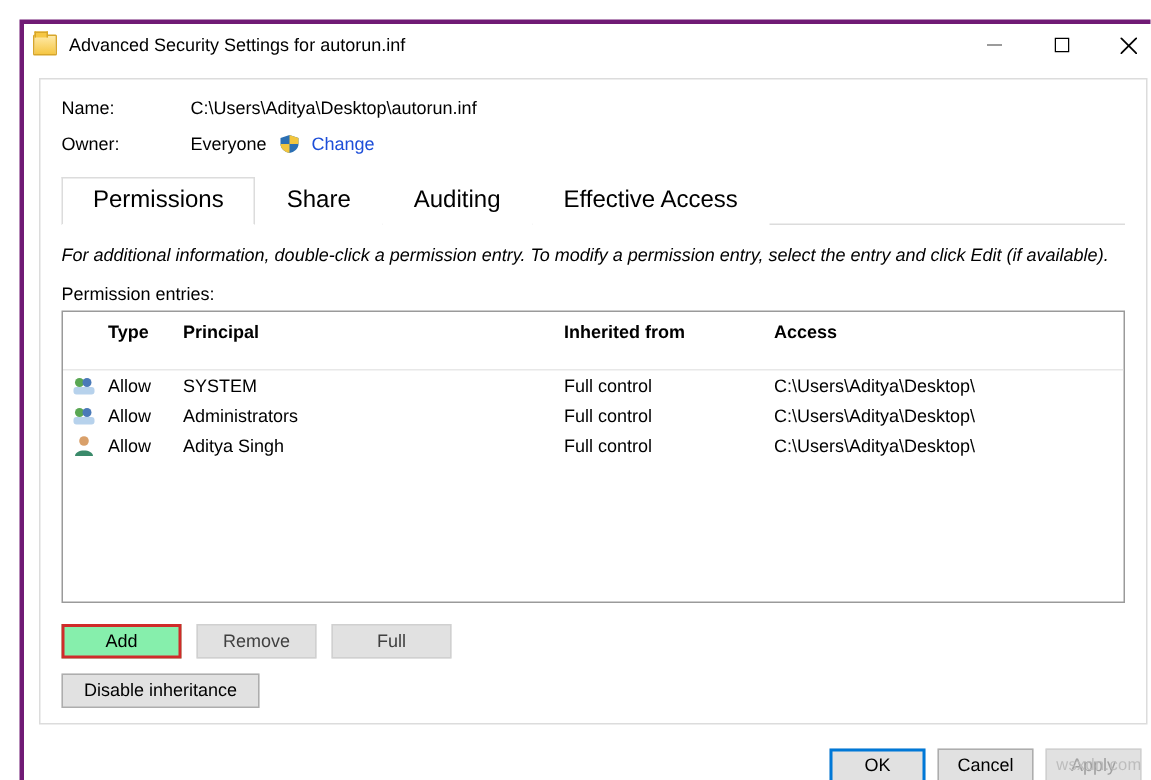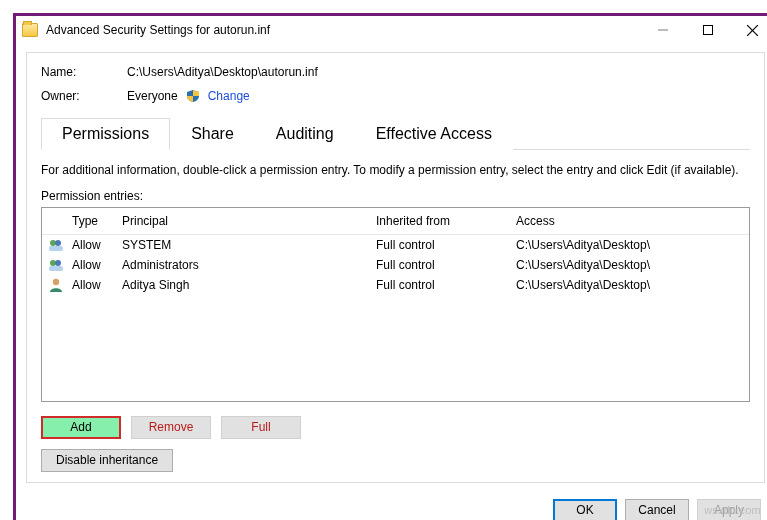--- a/index.html
+++ b/index.html
@@ -85,7 +85,7 @@
       border-bottom: 1px solid #fff;
       background: #fff;
     }
-    .info-text { margin: 12px 0 10px 0; line-height:1.4;}
+    .info-text { margin: 12px 0 10px 0; line-height:1.4;font-style:italic;}
     .perm-label { margin-bottom: 4px; }
     .grid {
       border: 1px solid #9a9a9a;

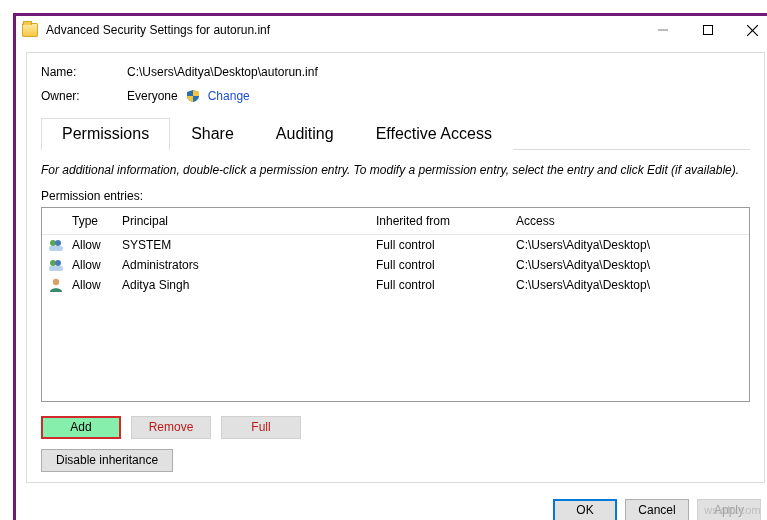--- a/index.html
+++ b/index.html
@@ -101,7 +101,7 @@
     }
     .grid-header {
       border-bottom: 1px solid #e8e8e8;
-      padding-top:6px; padding-bottom:6px;
+      padding-top:6px; padding-bottom:18px;font-weight:bold;
     }
     .grid-row { padding-top:2px; padding-bottom:2px;}
     .picon {

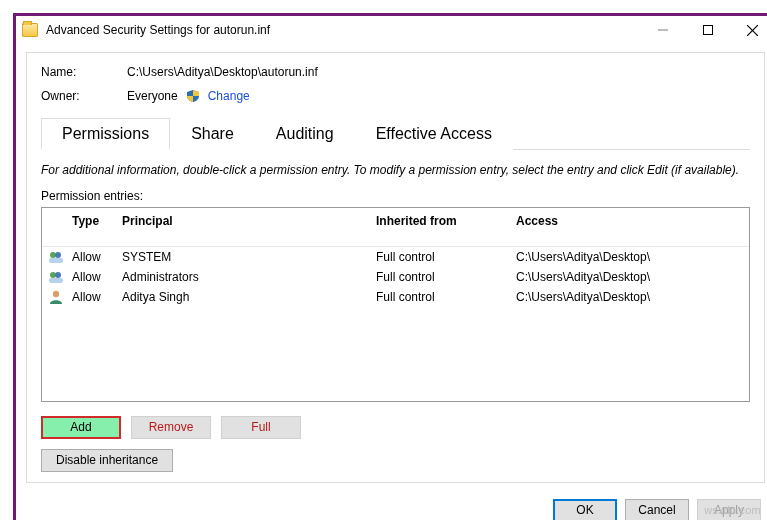--- a/index.html
+++ b/index.html
@@ -115,7 +115,7 @@
       cursor:default;
       padding: 0 12px;
     }
-    .btn.disabled { color:#b91c1c; border-color:#d0d0d0;}
+    .btn.disabled { color:#404040; border-color:#d0d0d0;}
     .btn.highlight { border:2px solid #d02a2a; background:#86efac;}
     .btn.wide { min-width:auto; padding:0 14px;}
     .footer {

